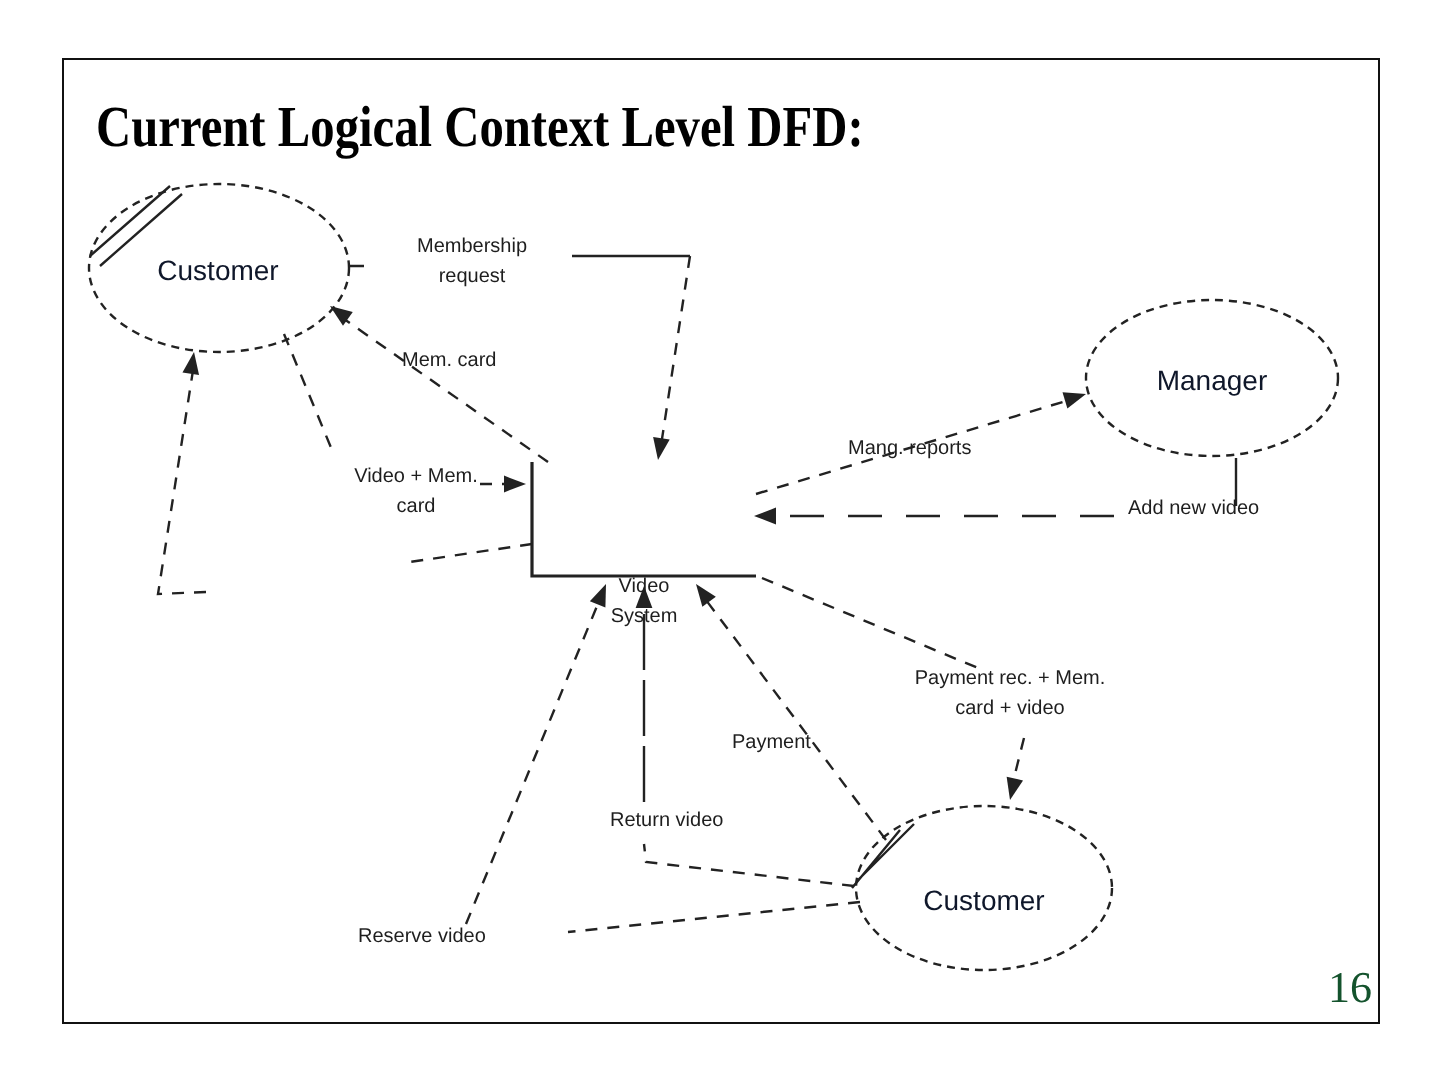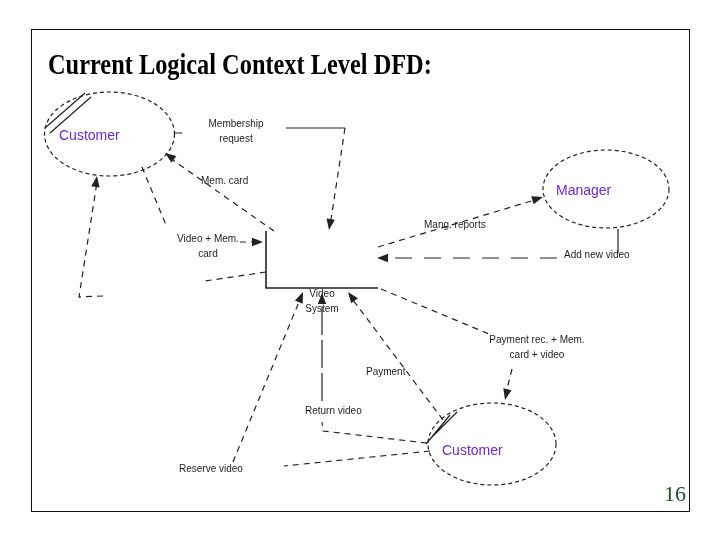--- a/index.html
+++ b/index.html
@@ -16,7 +16,7 @@
   .lbl{position:absolute;font-size:10px;line-height:15px;color:#1e1e1e;
        white-space:pre-line;}
   .c{text-align:center;}
-  .node-label{position:absolute;font-size:14px;color:#6d28d9;text-align:left;}
+  .node-label{position:absolute;font-size:14px;color:#0f172a;text-align:center;}
 </style>
 </head>
 <body>

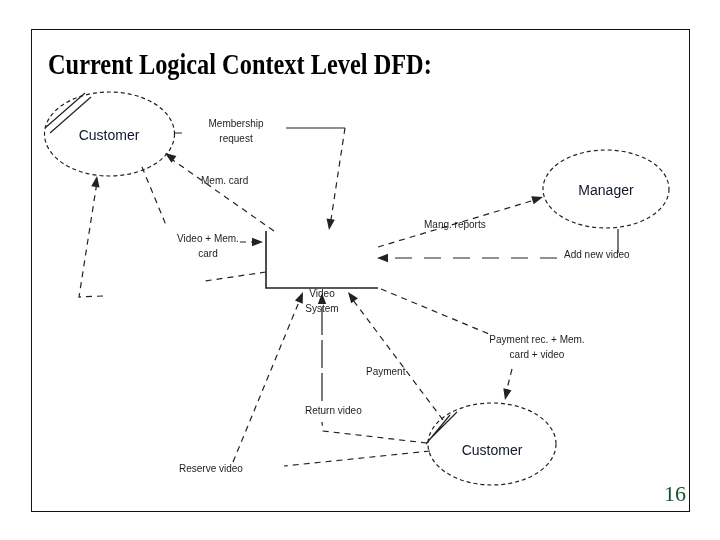--- a/index.html
+++ b/index.html
@@ -92,7 +92,7 @@
 card</div>
   <div class="lbl" style="left:424px;top:217px;width:100px;">Mang. reports</div>
   <div class="lbl" style="left:564px;top:247px;width:106px;">Add new video</div>
-  <div class="lbl c" style="left:434px;top:332px;width:142px;margin-left:32px;">Payment rec. + Mem.
+  <div class="lbl c" style="left:434px;top:332px;width:142px;">Payment rec. + Mem.
 card + video</div>
   <div class="lbl" style="left:366px;top:364px;width:64px;">Payment</div>
   <div class="lbl" style="left:305px;top:403px;width:92px;">Return video</div>

